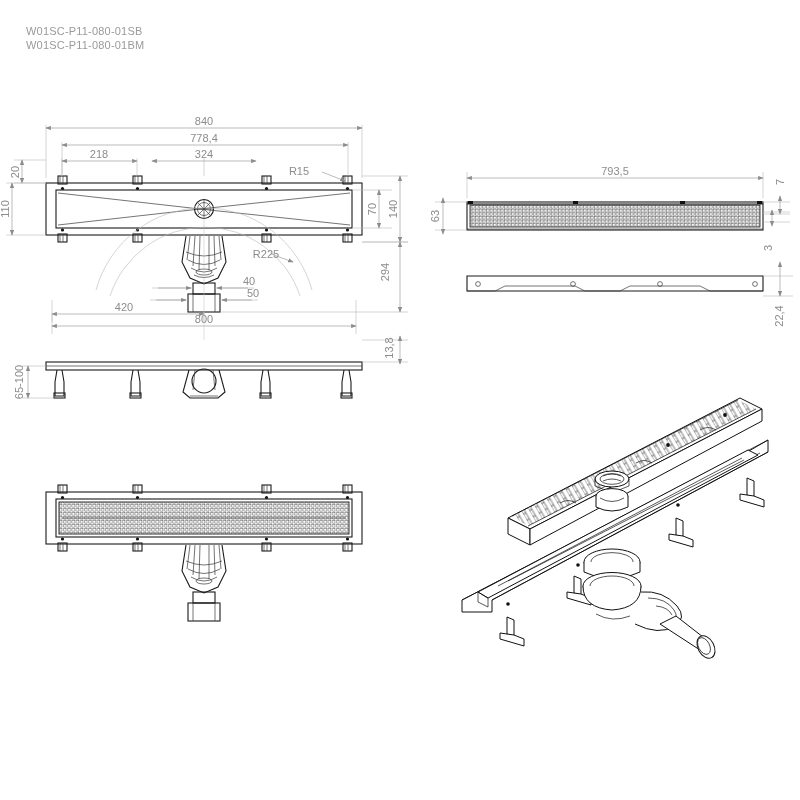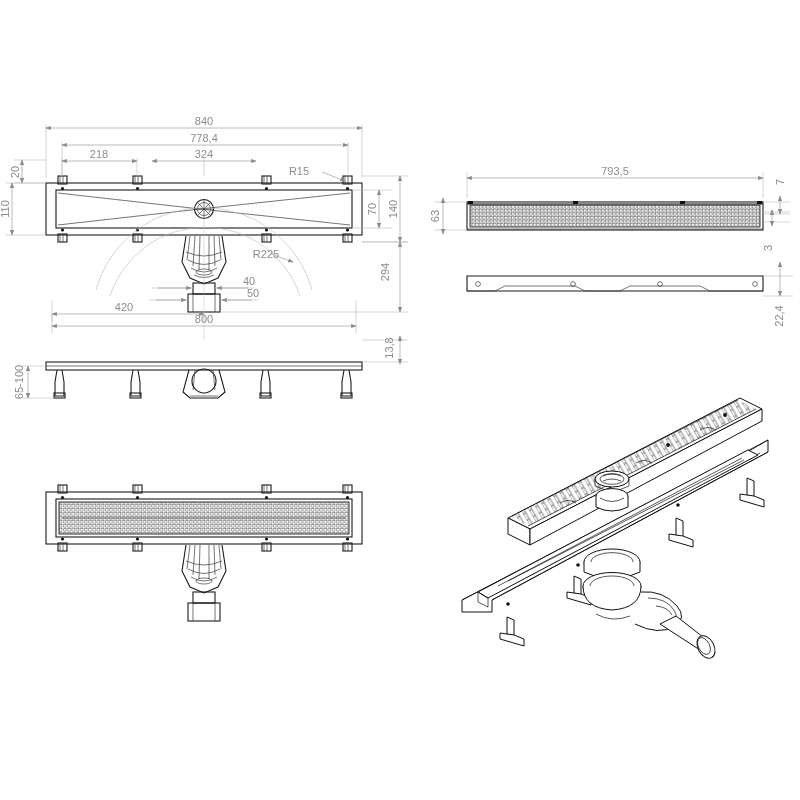--- a/index.html
+++ b/index.html
@@ -54,6 +54,10 @@
 
 <div id="sheet">
 
+  <div class="title-block">
+    <div class="title-line">W01SC-P11-080-01SB</div>
+    <div class="title-line">W01SC-P11-080-01BM</div>
+  </div>
 
   <svg width="800" height="800" viewBox="0 0 800 800">
     <defs>

